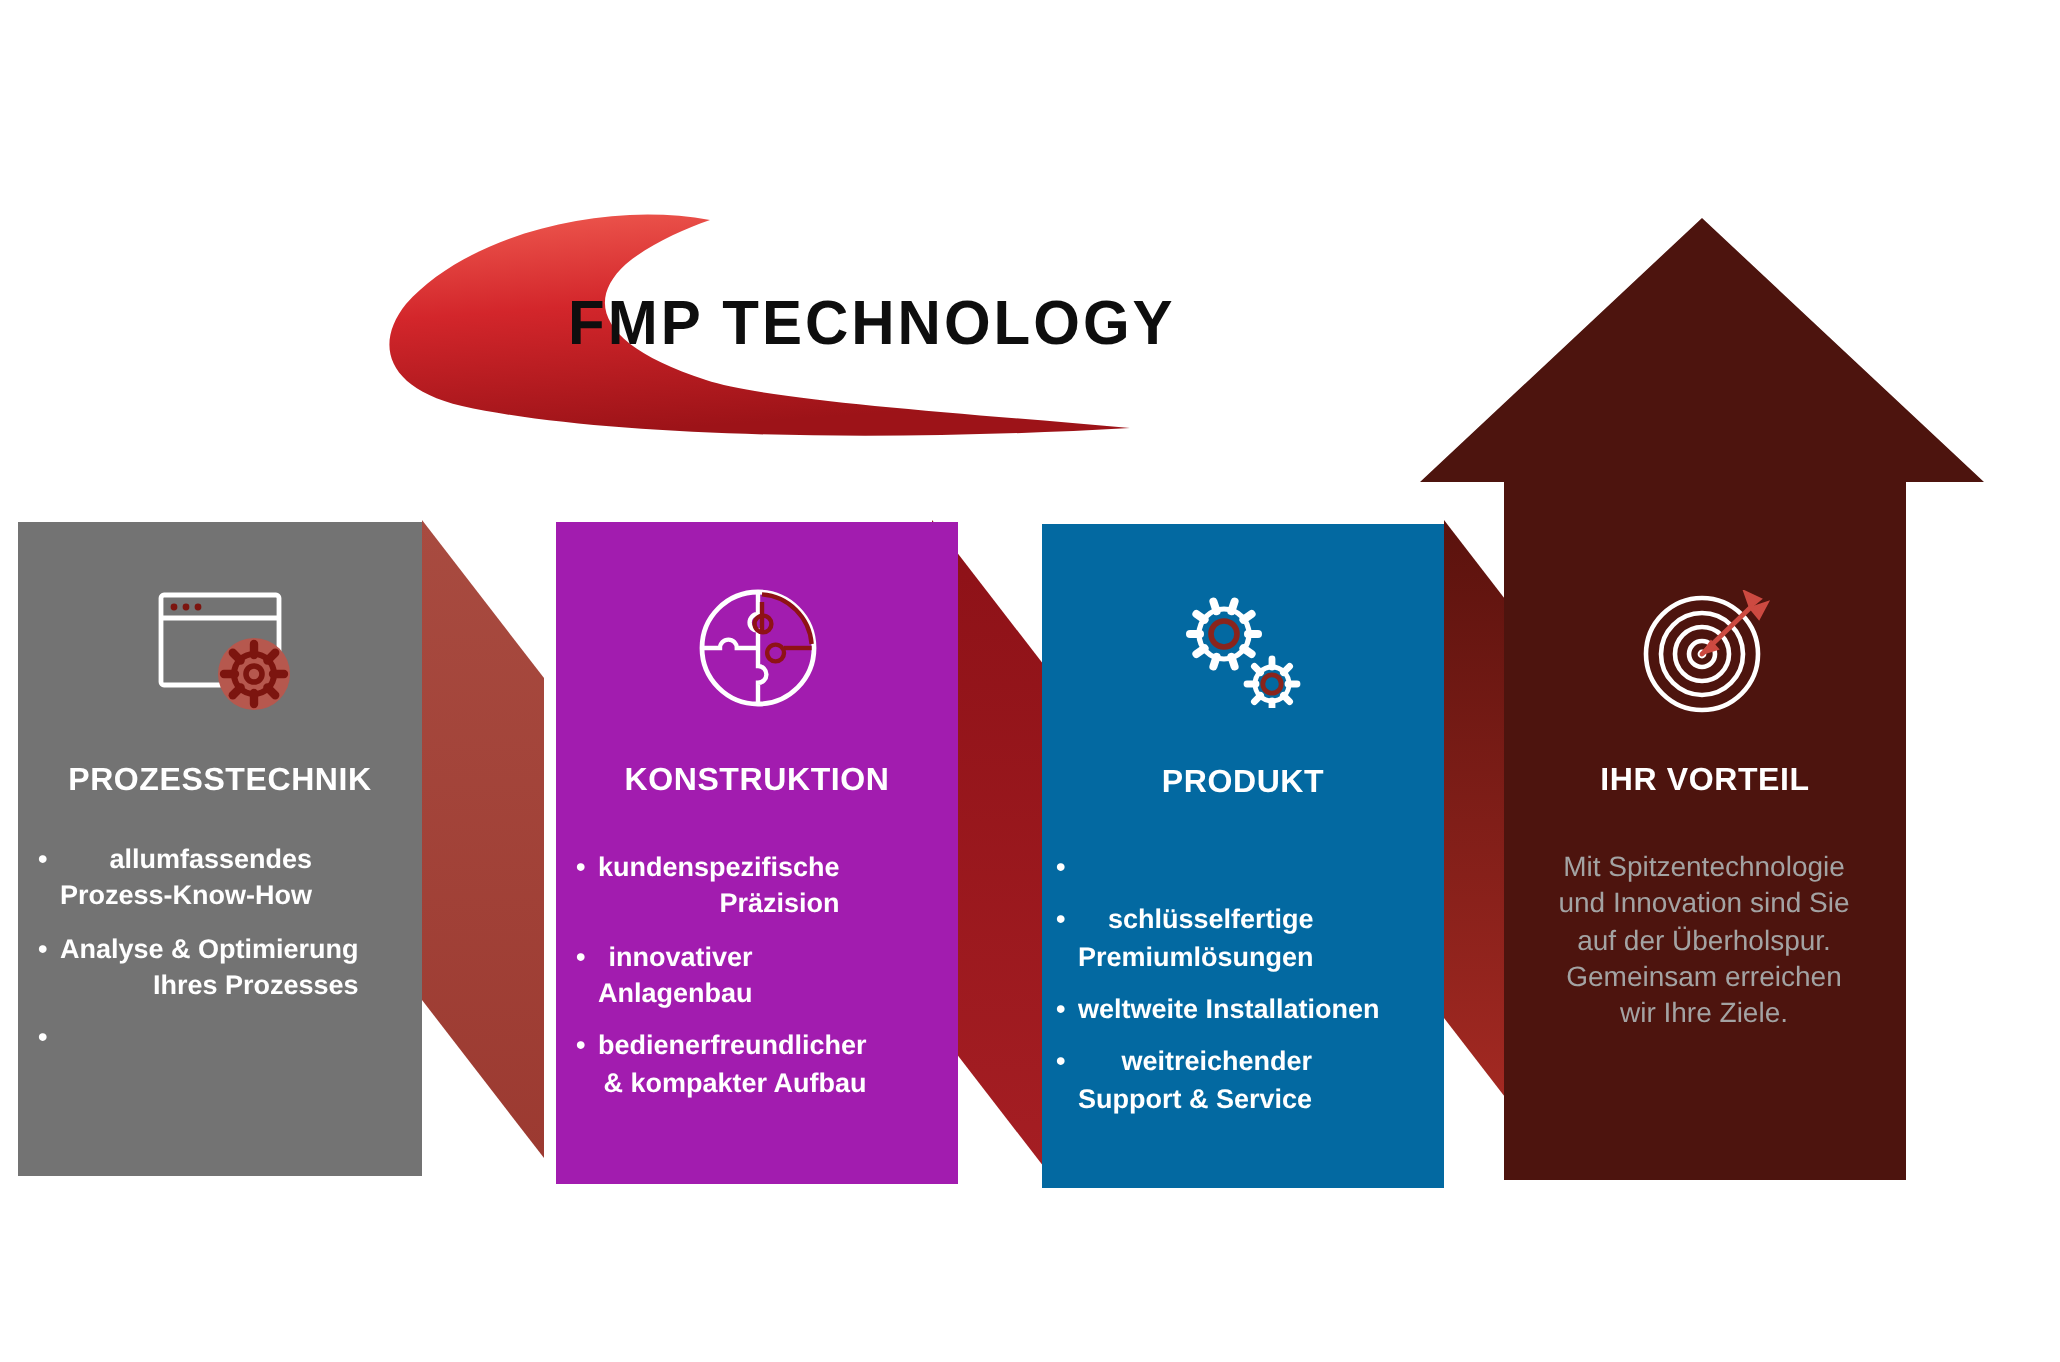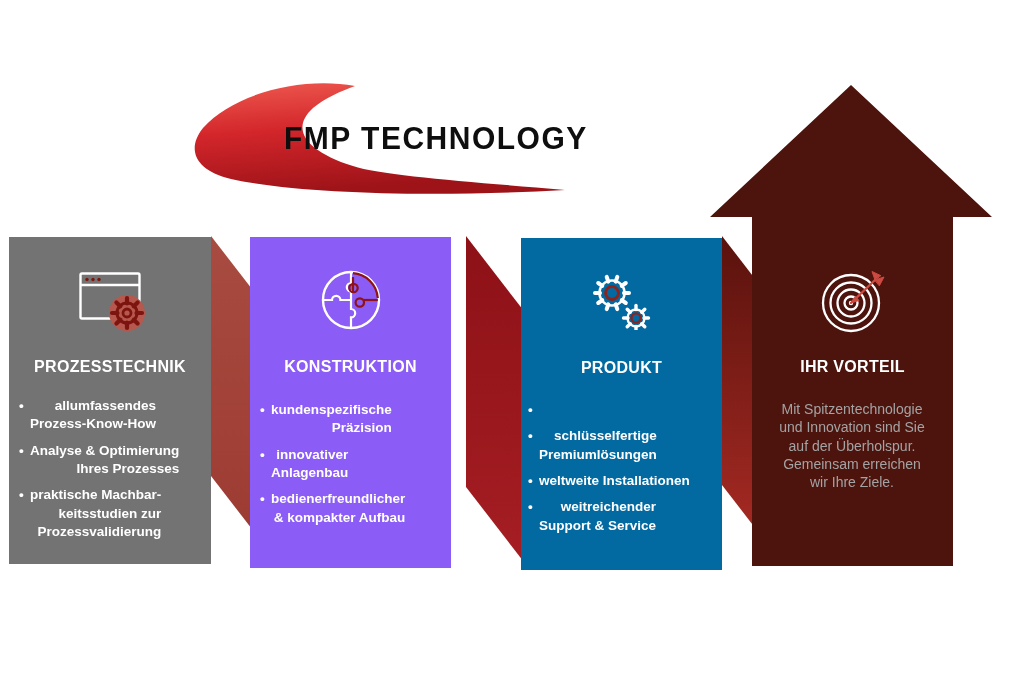--- a/index.html
+++ b/index.html
@@ -5,7 +5,7 @@
   html,body{margin:0;padding:0;background:#ffffff;}
   #canvas{
     position:relative;width:1030px;height:645px;background:#ffffff;
-    overflow:hidden;font-family:"Liberation Sans",sans-serif;
+    overflow:hidden;font-family:"Liberation Sans",sans-serif;margin-top:24px;
   }
   #bg-shapes{position:absolute;left:0;top:0;z-index:1;}
   

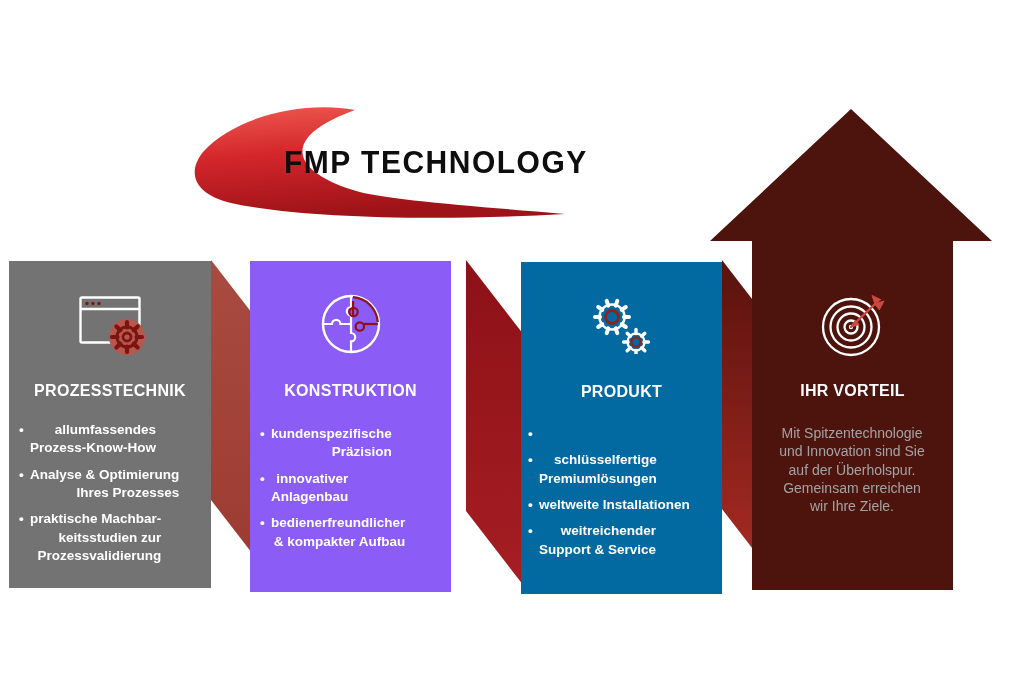--- a/index.html
+++ b/index.html
@@ -19,7 +19,7 @@
   
   .panel{position:absolute;z-index:2;}
   #panel-1{left:9px;  top:237px;width:202px;height:327px;background:#737373;}
-  #panel-2{left:250px;top:237px;width:201px;height:331px;background:#8b5cf6;}
+  #panel-2{left:278px;top:237px;width:201px;height:331px;background:#a21caf;}
   #panel-3{left:521px;top:238px;width:201px;height:332px;background:#0369a1;}
   #panel-4{
     left:710px;top:85px;width:282px;height:481px;background:#4d140e;

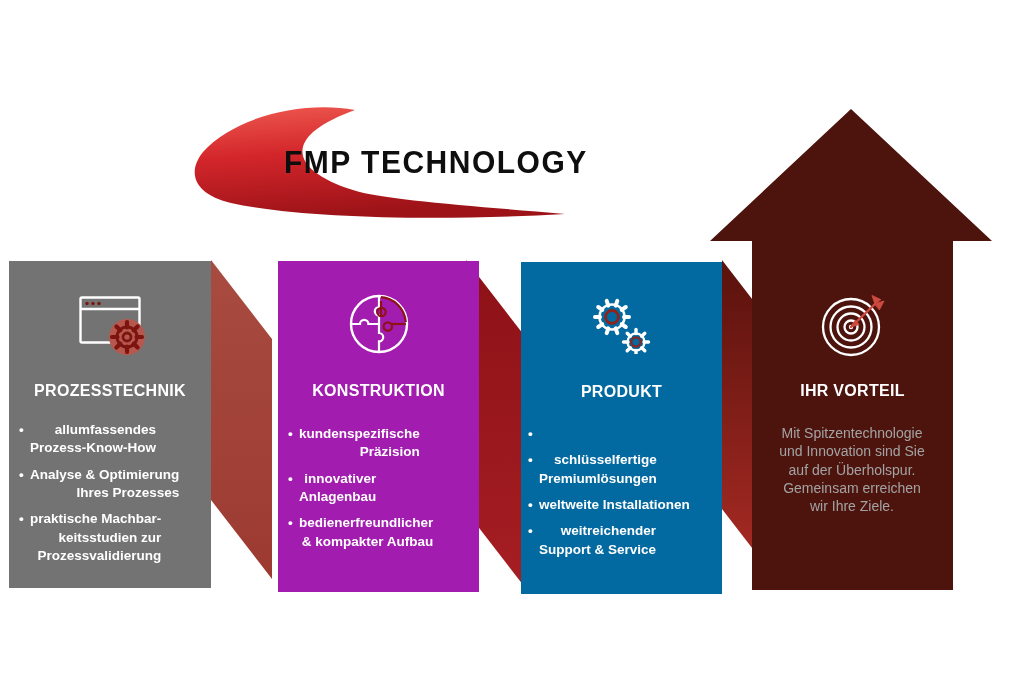--- a/index.html
+++ b/index.html
@@ -129,9 +129,6 @@
         </li>
       <li>
           <span class="dot">•</span>
-          <span class="btext">praktische Machbar-
-keitsstudien zur
-Prozessvalidierung</span>
         </li>
     </ul>
   </div>

